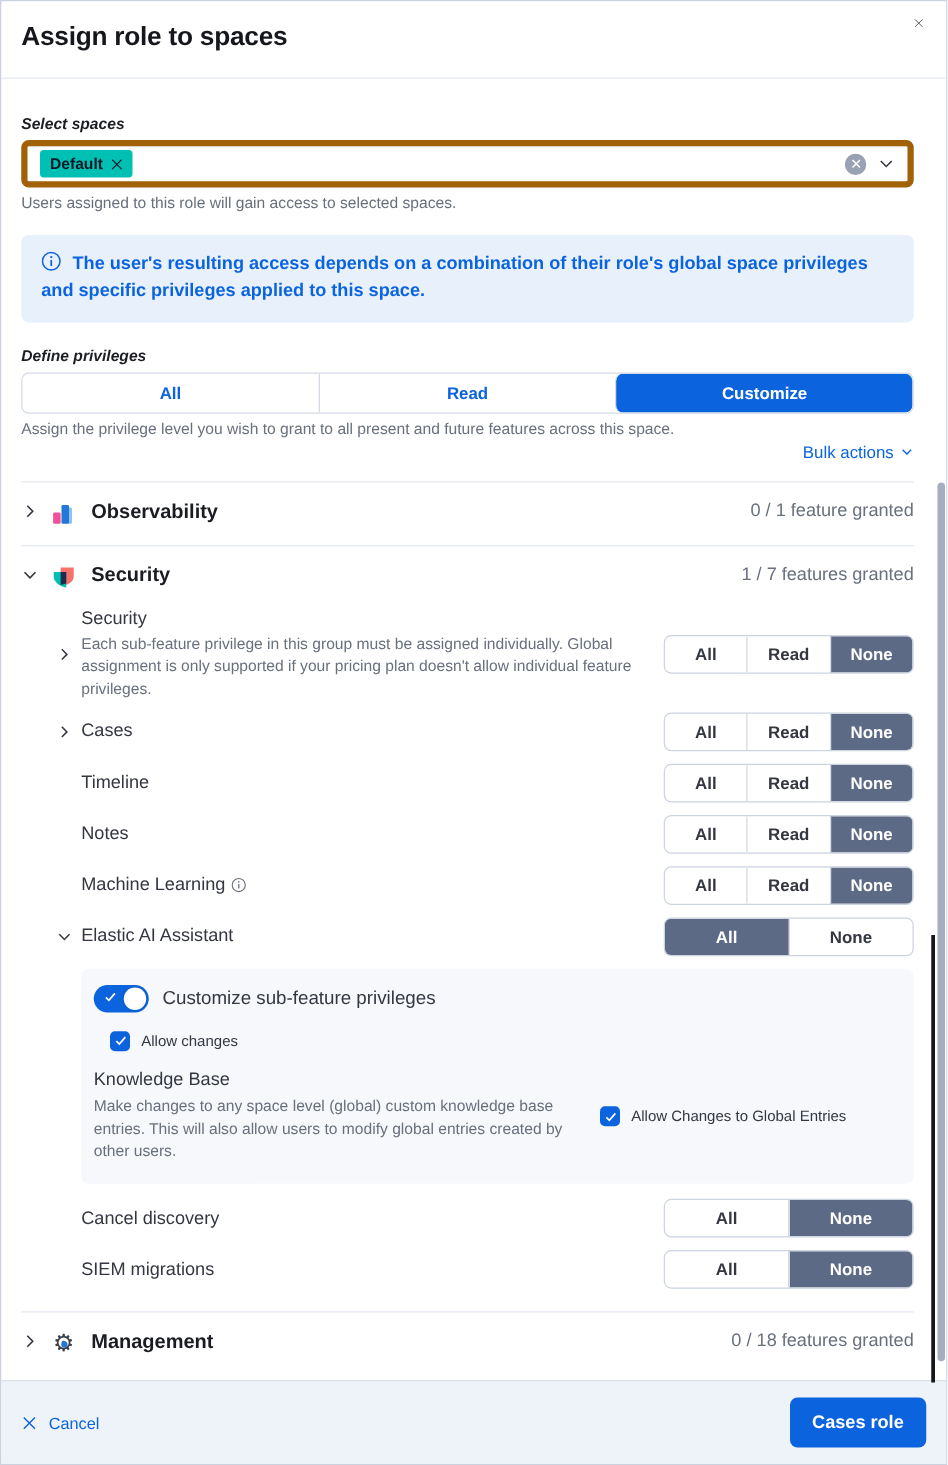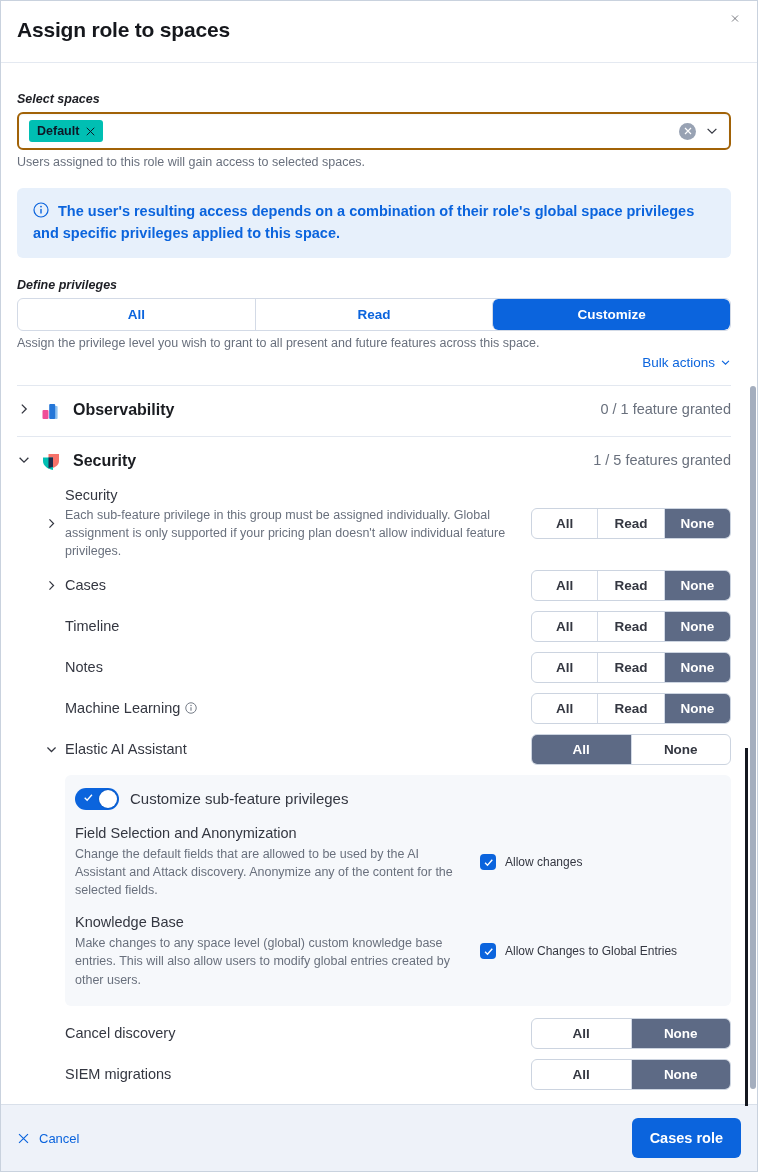--- a/index.html
+++ b/index.html
@@ -15,7 +15,7 @@
   .form-label{display:block;margin-top:29px;font-size:12.5px;font-weight:600;color:#1d1e24;font-style:italic;}
 
   
-  .combobox{margin-top:6px;height:38px;box-sizing:border-box;border:2px solid #a16207;border-radius:6px;background:#fff;display:flex;align-items:center;padding:0 10px;box-shadow:inset 0 1px 2px rgba(152,162,179,.12);}
+  .combobox{margin-top:6px;height:38px;box-sizing:border-box;border:5px solid #a16207;border-radius:6px;background:#fff;display:flex;align-items:center;padding:0 10px;box-shadow:inset 0 1px 2px rgba(152,162,179,.12);}
   .space-badge{display:inline-flex;align-items:center;gap:7px;background:#00bfb3;color:#0e1726;font-size:12.5px;font-weight:600;border-radius:3px;padding:4px 8px;cursor:pointer;}
   .combo-right{margin-left:auto;display:flex;align-items:center;gap:9px;}
   .clear-circle{width:17px;height:17px;border-radius:50%;background:#98a2b3;color:#fff;display:flex;align-items:center;justify-content:center;border:none;cursor:pointer;padding:0;}

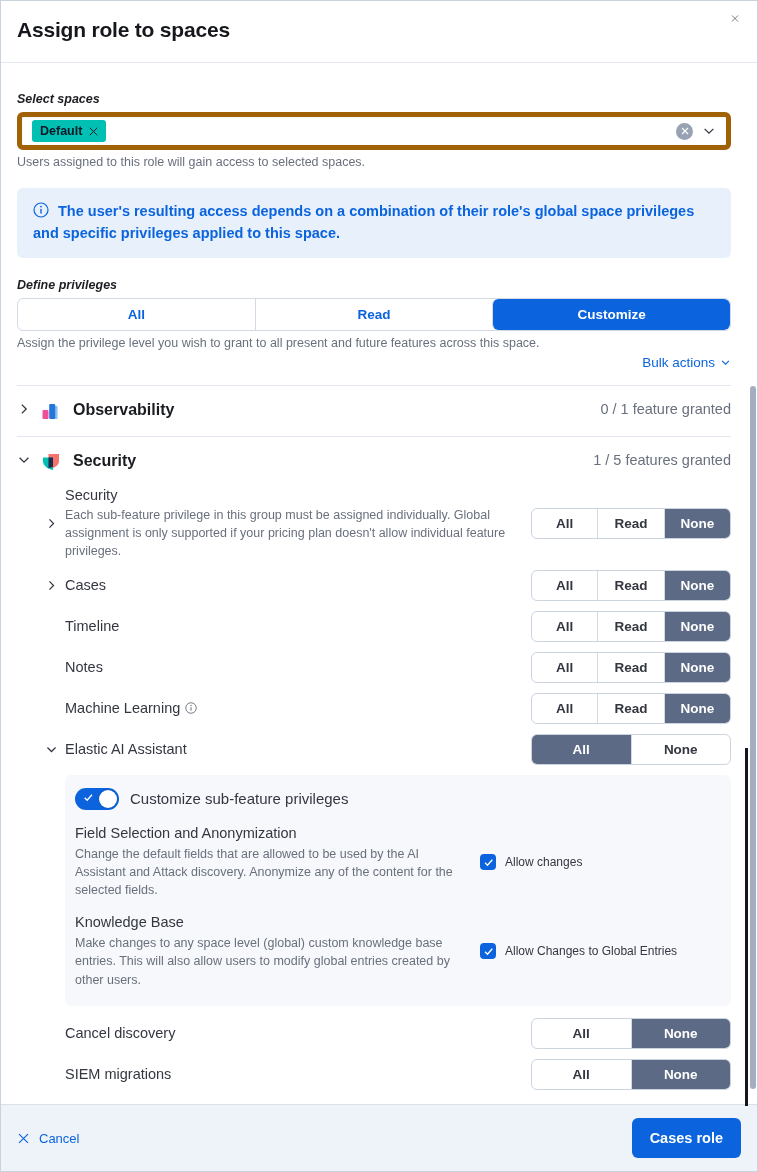--- a/index.html
+++ b/index.html
@@ -183,7 +183,7 @@
         </svg>
       </span>
       <span class="cat-title">Security</span>
-      <span class="cat-granted">1 / 5 features granted</span>
+      <span class="cat-granted">1 / 7 features granted</span>
     </div>
 
     <div class="feat-row has-chevron row-top" style="margin-top:0;">

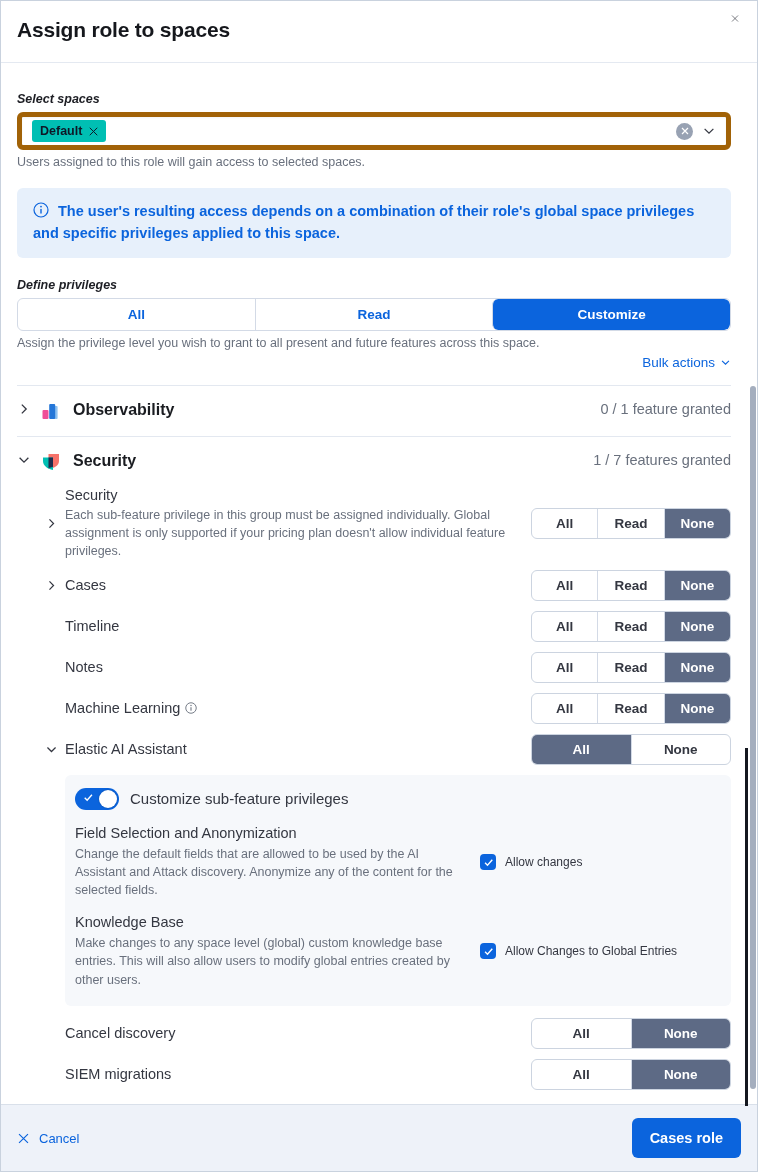--- a/index.html
+++ b/index.html
@@ -276,10 +276,6 @@
       </div>
 
       <div class="subfeat">
-        <div class="subfeat-text">
-          <div class="subfeat-title">Field Selection and Anonymization</div>
-          <div class="subfeat-desc">Change the default fields that are allowed to be used by the AI Assistant and Attack discovery. Anonymize any of the content for the selected fields.</div>
-        </div>
         <div class="check-wrap">
           <span class="checkbox">
             <svg width="11" height="11" viewBox="0 0 16 16">

